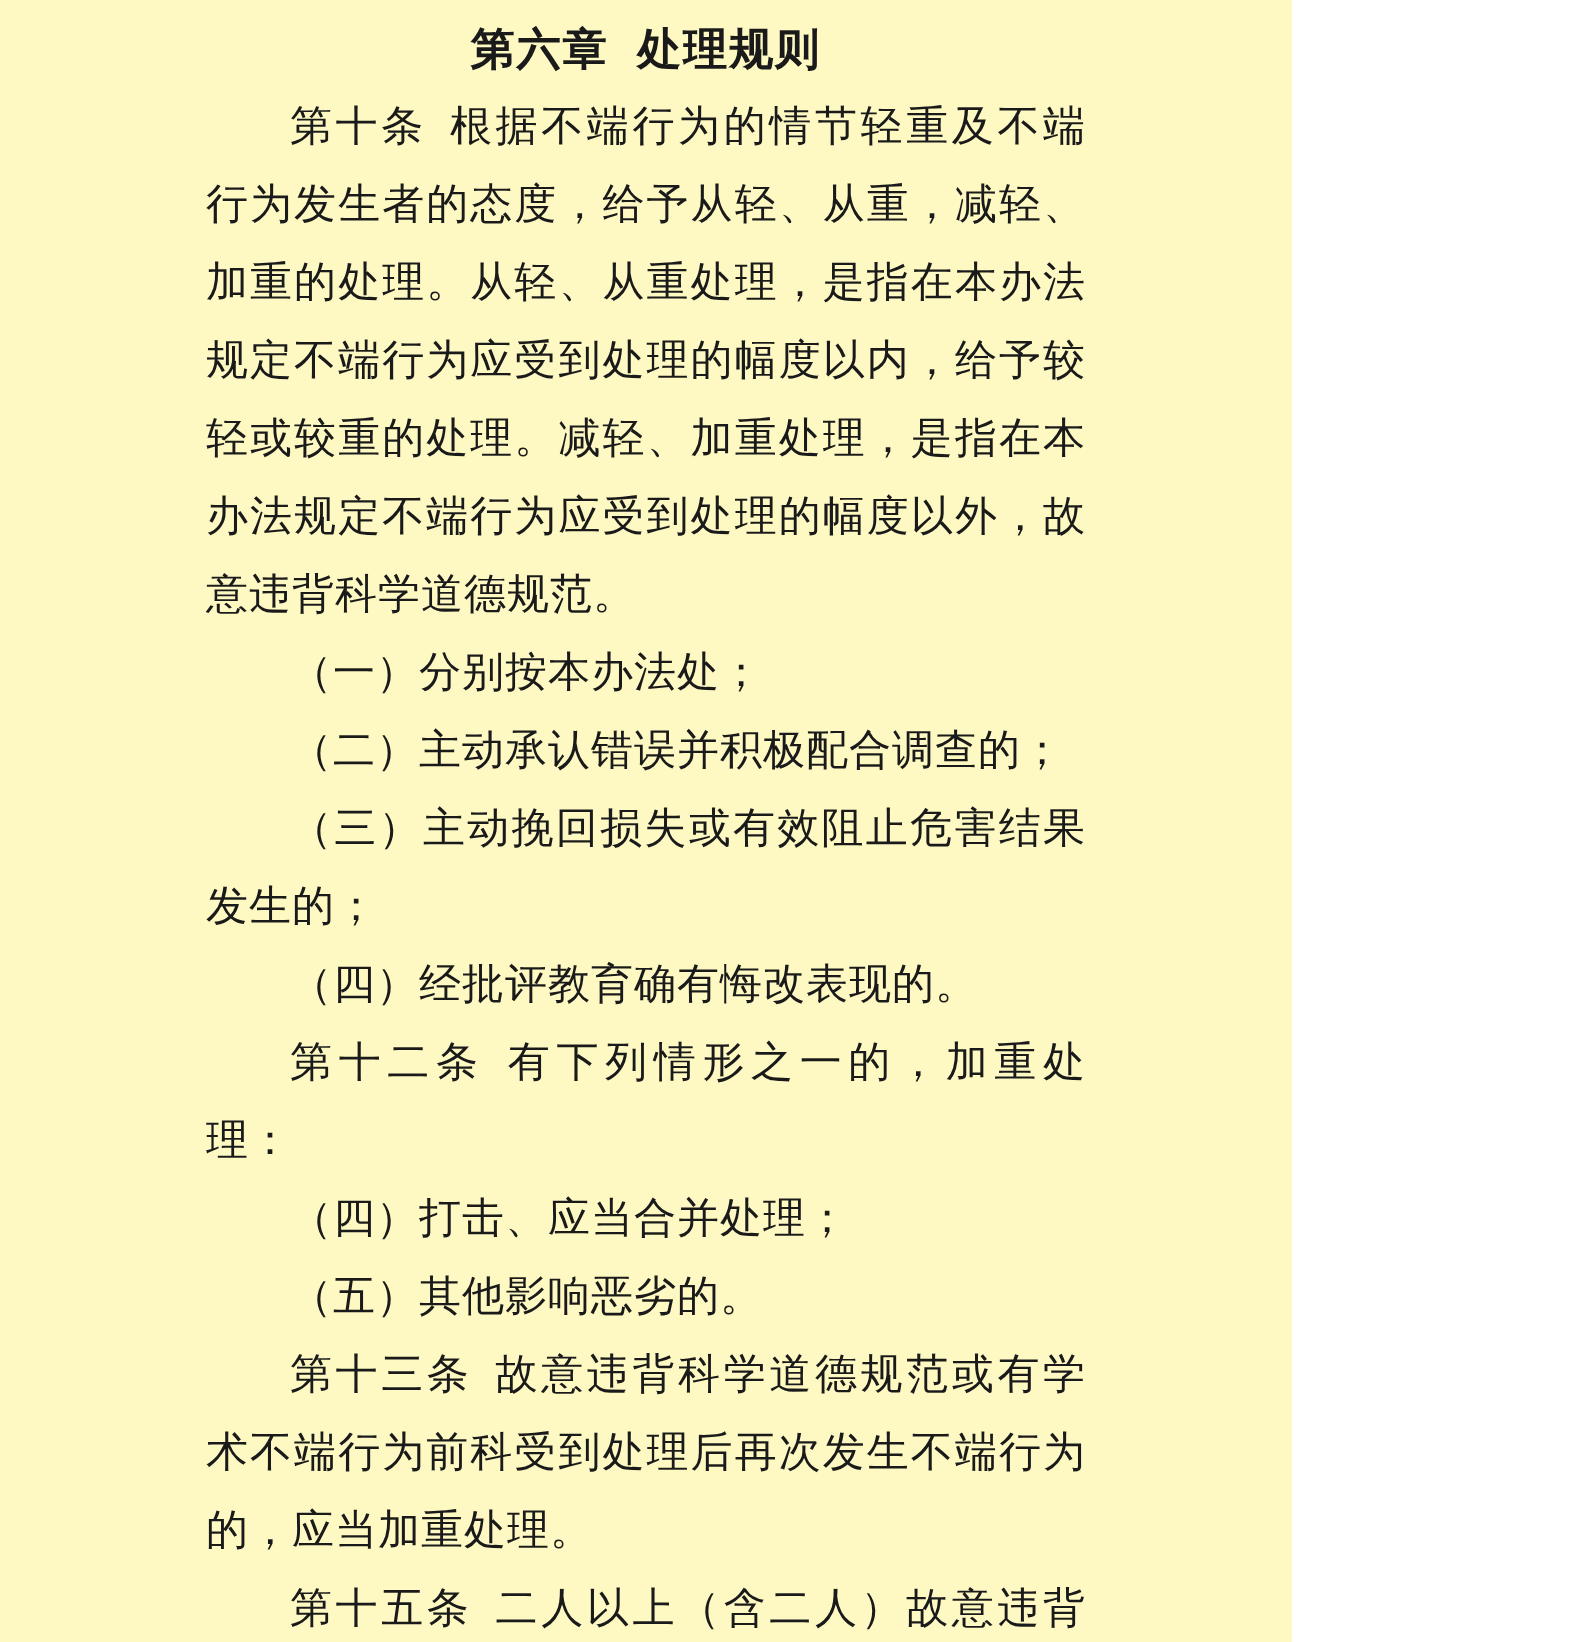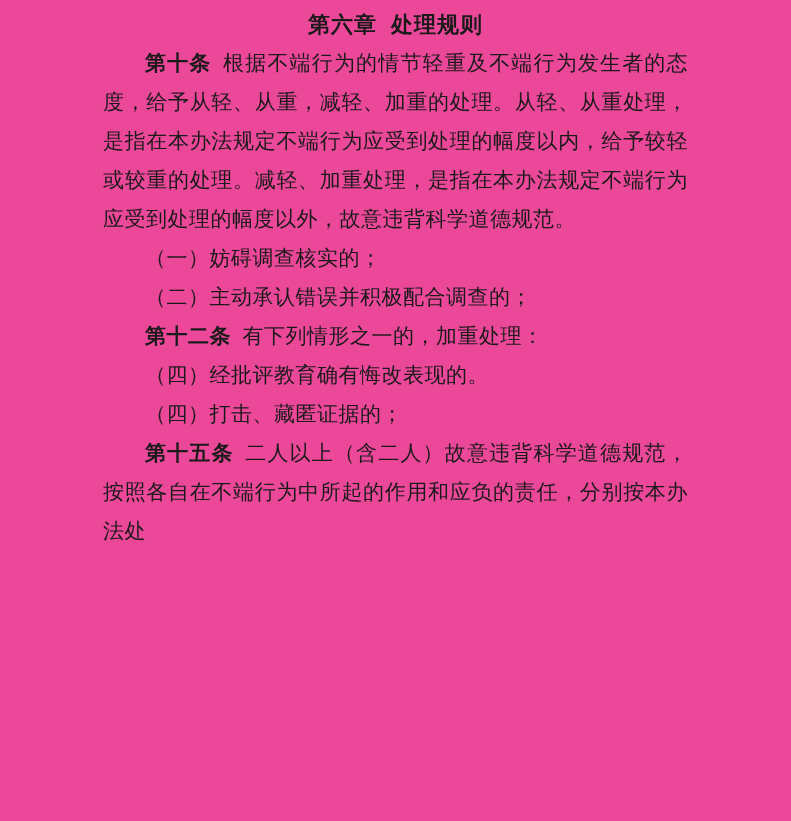--- a/index.html
+++ b/index.html
@@ -14,10 +14,10 @@
   }
   .page {
     box-sizing: border-box;
-    width: 791px;
+    width: 646px;
     height: 821px;
     padding: 5px 103px 0 103px;
-    background: #ec4899;
+    background: #fef9c3;
     color: #1a1a1a;
     font-family: "Liberation Serif", "DejaVu Serif", serif;
     overflow: hidden;

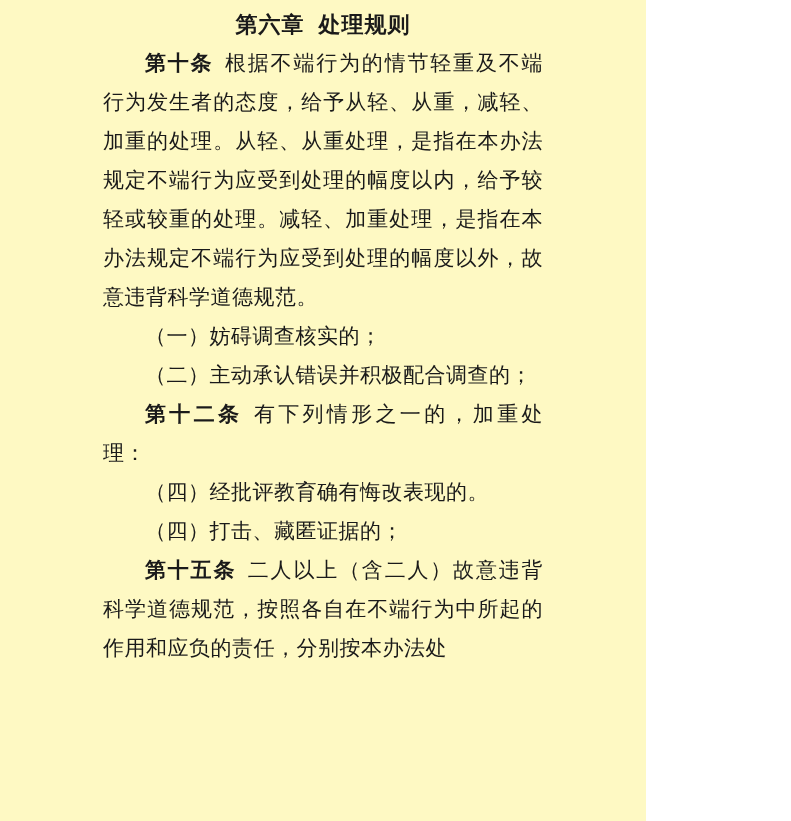--- a/index.html
+++ b/index.html
@@ -44,7 +44,7 @@
     letter-spacing: 0.5px;
   }
   .article-label {
-    font-weight: bold;
+    font-weight: normal;
     margin-right: 0.55em;
   }
 </style>

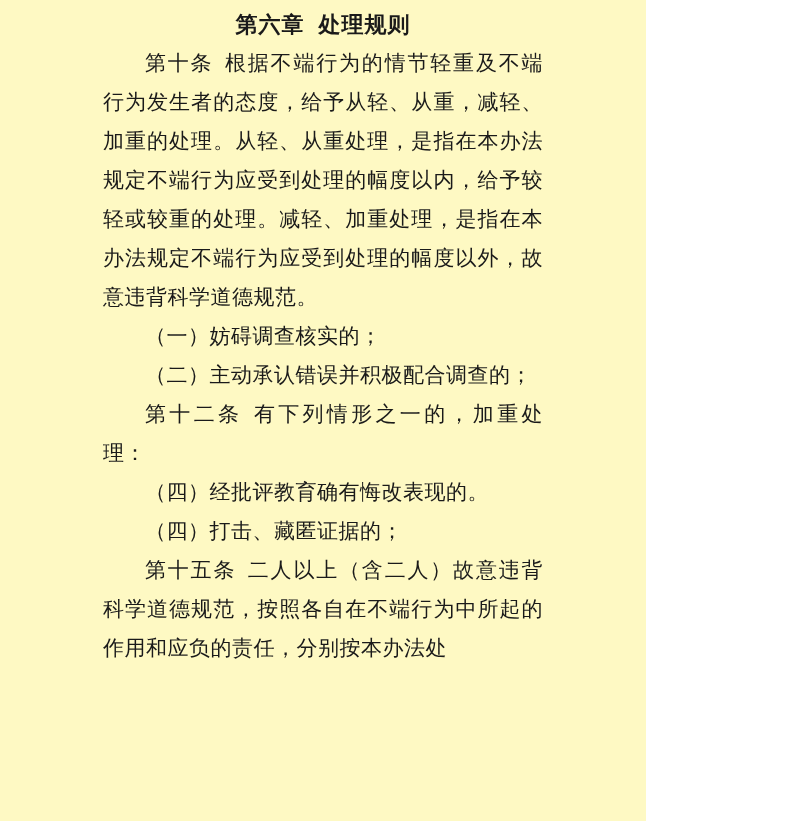--- a/index.html
+++ b/index.html
@@ -55,7 +55,7 @@
   <h1 class="doc-title">第六章 处理规则</h1>
   <div class="doc-body">
       <p class="para"><b class="article-label">第十条</b><span>根据不端行为的情节轻重及不端行为发生者的态度，给予从轻、从重，减轻、加重的处理。从轻、从重处理，是指在本办法规定不端行为应受到处理的幅度以内，给予较轻或较重的处理。减轻、加重处理，是指在本办法规定不端行为应受到处理的幅度以外，故意违背科学道德规范。</span></p>
-      <p class="para"><span>（一）妨碍调查核实的；</span></p>
+      <p class="para"><span>（一）分别按本办法处；</span></p>
       <p class="para"><span>（二）主动承认错误并积极配合调查的；</span></p>
       <p class="para"><b class="article-label">第十二条</b><span>有下列情形之一的，加重处理：</span></p>
       <p class="para"><span>（四）经批评教育确有悔改表现的。</span></p>

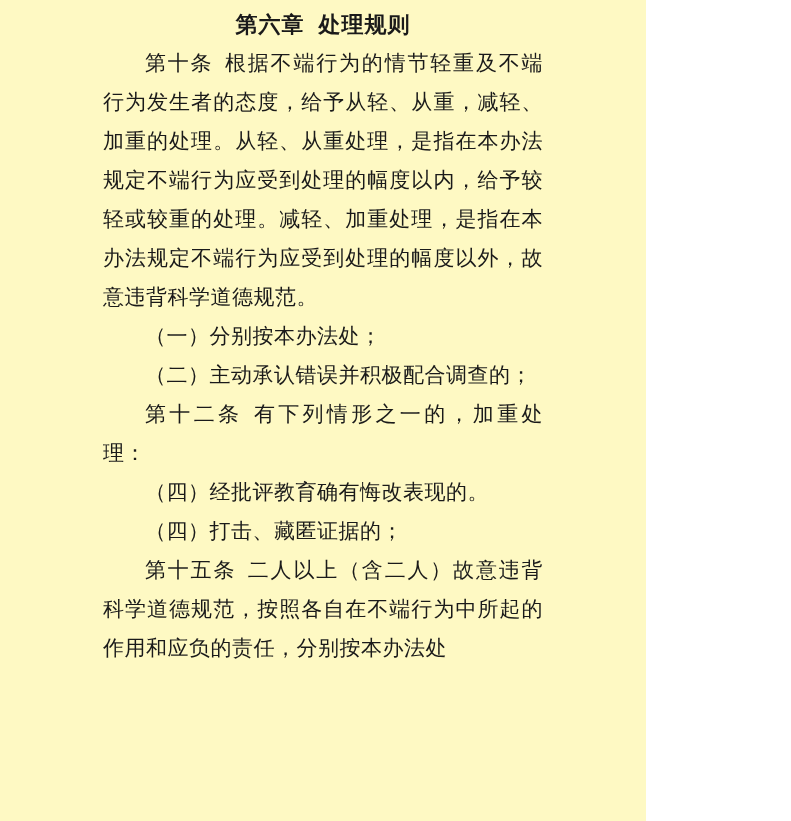--- a/index.html
+++ b/index.html
@@ -57,6 +57,7 @@
       <p class="para"><b class="article-label">第十条</b><span>根据不端行为的情节轻重及不端行为发生者的态度，给予从轻、从重，减轻、加重的处理。从轻、从重处理，是指在本办法规定不端行为应受到处理的幅度以内，给予较轻或较重的处理。减轻、加重处理，是指在本办法规定不端行为应受到处理的幅度以外，故意违背科学道德规范。</span></p>
       <p class="para"><span>（一）分别按本办法处；</span></p>
       <p class="para"><span>（二）主动承认错误并积极配合调查的；</span></p>
+      <p class="para"><span>（三）主动挽回损失或有效阻止危害结果发生的；</span></p>
       <p class="para"><b class="article-label">第十二条</b><span>有下列情形之一的，加重处理：</span></p>
       <p class="para"><span>（四）经批评教育确有悔改表现的。</span></p>
       <p class="para"><span>（四）打击、藏匿证据的；</span></p>

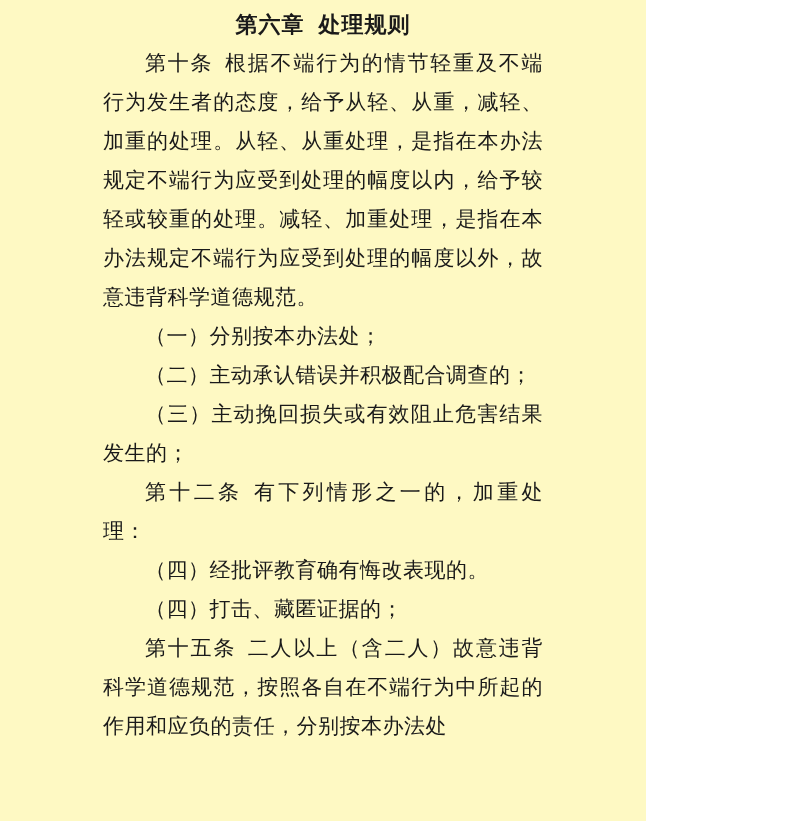--- a/index.html
+++ b/index.html
@@ -58,8 +58,8 @@
       <p class="para"><span>（一）分别按本办法处；</span></p>
       <p class="para"><span>（二）主动承认错误并积极配合调查的；</span></p>
       <p class="para"><span>（三）主动挽回损失或有效阻止危害结果发生的；</span></p>
+      <p class="para"><span>（四）经批评教育确有悔改表现的。</span></p>
       <p class="para"><b class="article-label">第十二条</b><span>有下列情形之一的，加重处理：</span></p>
-      <p class="para"><span>（四）经批评教育确有悔改表现的。</span></p>
       <p class="para"><span>（四）打击、藏匿证据的；</span></p>
       <p class="para"><b class="article-label">第十五条</b><span>二人以上（含二人）故意违背科学道德规范，按照各自在不端行为中所起的作用和应负的责任，分别按本办法处</span></p>
     </div>

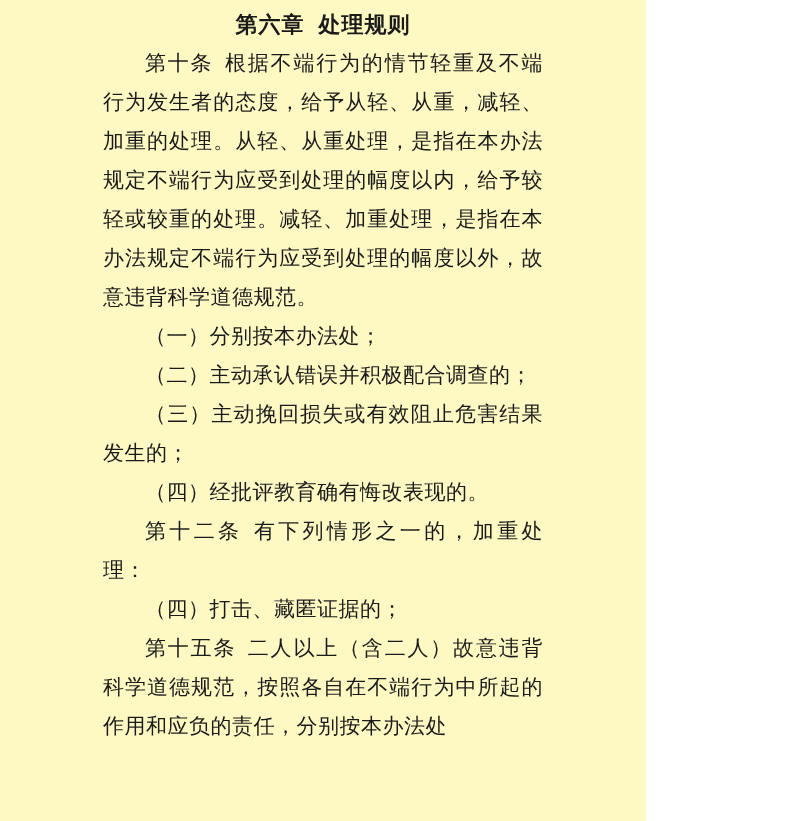--- a/index.html
+++ b/index.html
@@ -60,7 +60,7 @@
       <p class="para"><span>（三）主动挽回损失或有效阻止危害结果发生的；</span></p>
       <p class="para"><span>（四）经批评教育确有悔改表现的。</span></p>
       <p class="para"><b class="article-label">第十二条</b><span>有下列情形之一的，加重处理：</span></p>
-      <p class="para"><span>（四）打击、藏匿证据的；</span></p>
+      <p class="para"><span>（四）打击、应当合并处理；</span></p>
       <p class="para"><b class="article-label">第十五条</b><span>二人以上（含二人）故意违背科学道德规范，按照各自在不端行为中所起的作用和应负的责任，分别按本办法处</span></p>
     </div>
 </div>

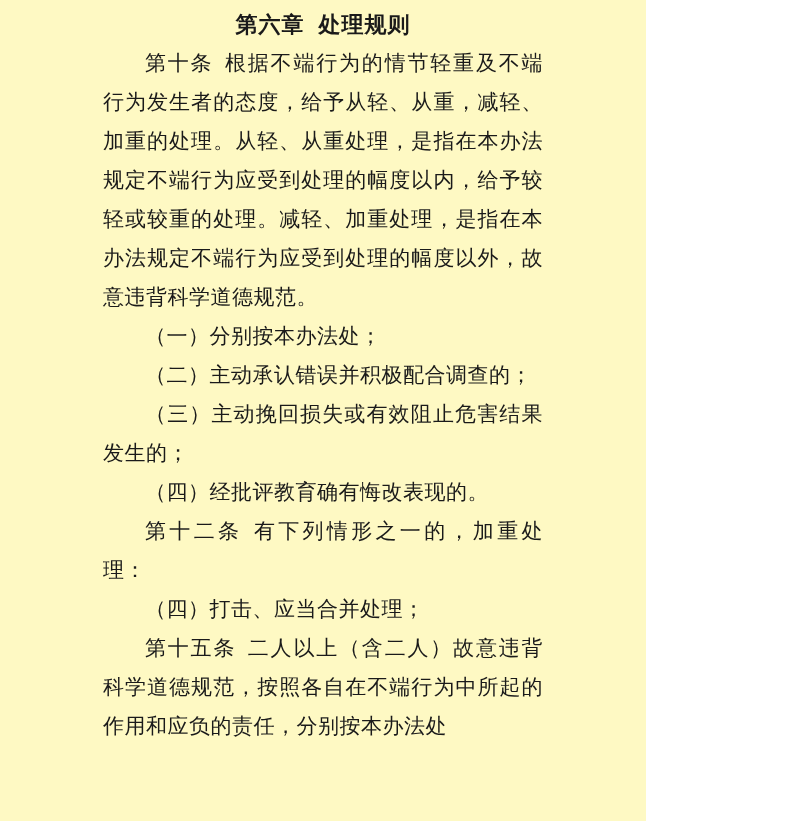--- a/index.html
+++ b/index.html
@@ -61,6 +61,7 @@
       <p class="para"><span>（四）经批评教育确有悔改表现的。</span></p>
       <p class="para"><b class="article-label">第十二条</b><span>有下列情形之一的，加重处理：</span></p>
       <p class="para"><span>（四）打击、应当合并处理；</span></p>
+      <p class="para"><span>（五）其他影响恶劣的。</span></p>
       <p class="para"><b class="article-label">第十五条</b><span>二人以上（含二人）故意违背科学道德规范，按照各自在不端行为中所起的作用和应负的责任，分别按本办法处</span></p>
     </div>
 </div>

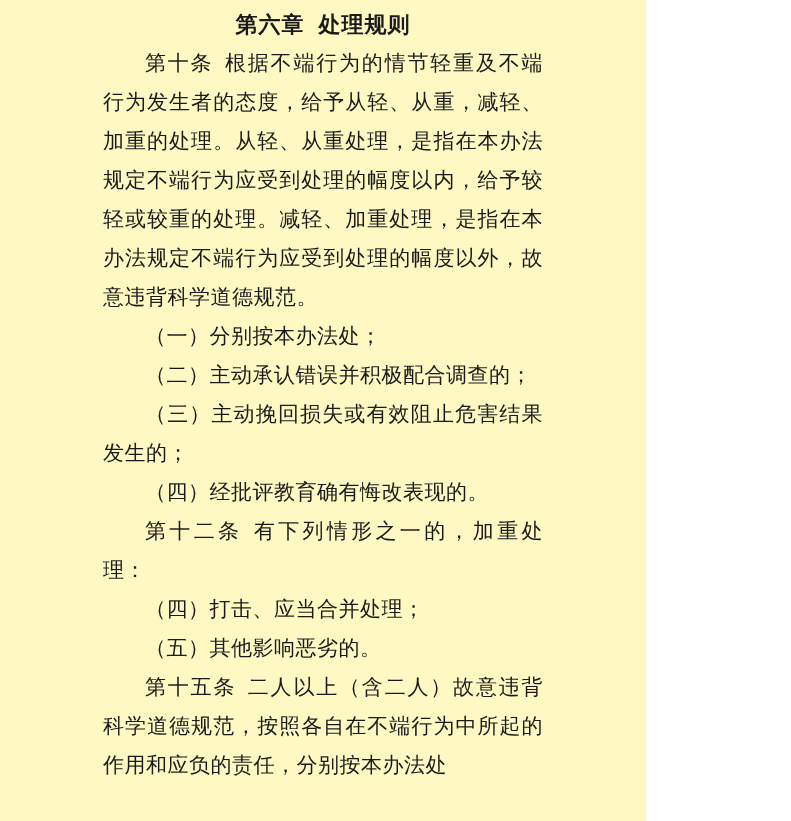--- a/index.html
+++ b/index.html
@@ -62,6 +62,7 @@
       <p class="para"><b class="article-label">第十二条</b><span>有下列情形之一的，加重处理：</span></p>
       <p class="para"><span>（四）打击、应当合并处理；</span></p>
       <p class="para"><span>（五）其他影响恶劣的。</span></p>
+      <p class="para"><b class="article-label">第十三条</b><span>故意违背科学道德规范或有学术不端行为前科受到处理后再次发生不端行为的，应当加重处理。</span></p>
       <p class="para"><b class="article-label">第十五条</b><span>二人以上（含二人）故意违背科学道德规范，按照各自在不端行为中所起的作用和应负的责任，分别按本办法处</span></p>
     </div>
 </div>

